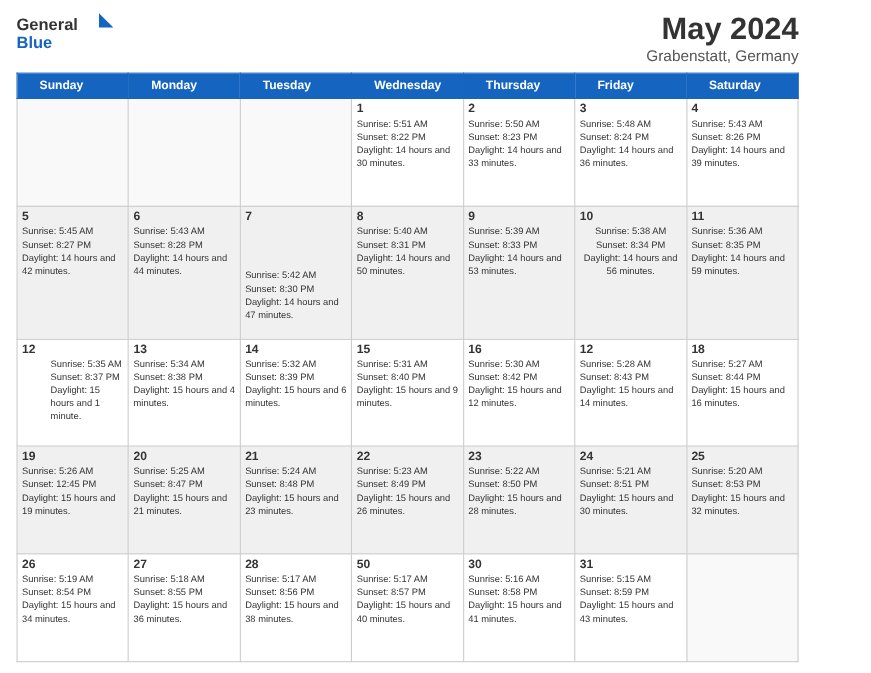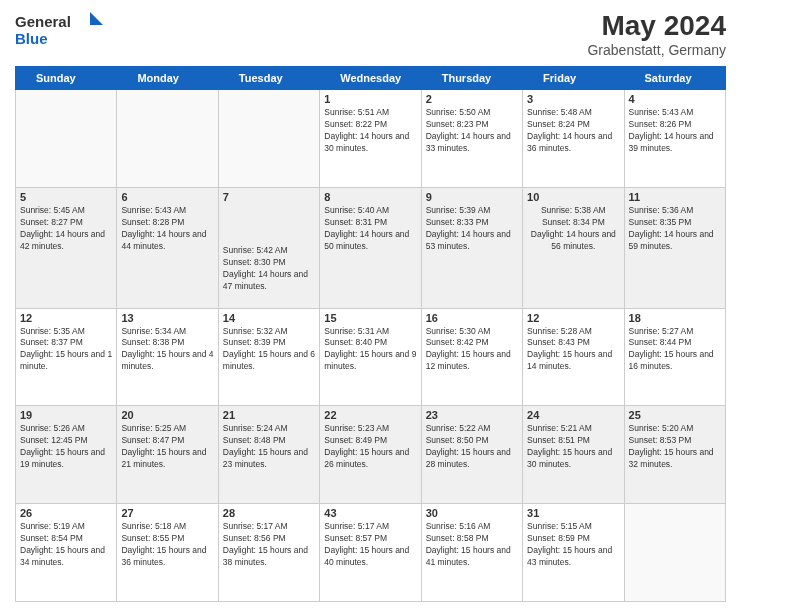--- a/index.html
+++ b/index.html
@@ -190,7 +190,7 @@
         <tr>
           <td>
             <div class="day-number">12</div>
-            <div class="cell-info" style="white-space: pre-line;">Sunrise: 5:35 AM
+            <div class="cell-info" style="white-space: pre-line; margin-left: 26px;">Sunrise: 5:35 AM
 Sunset: 8:37 PM
 Daylight: 15 hours and 1 minute.</div>
           </td>

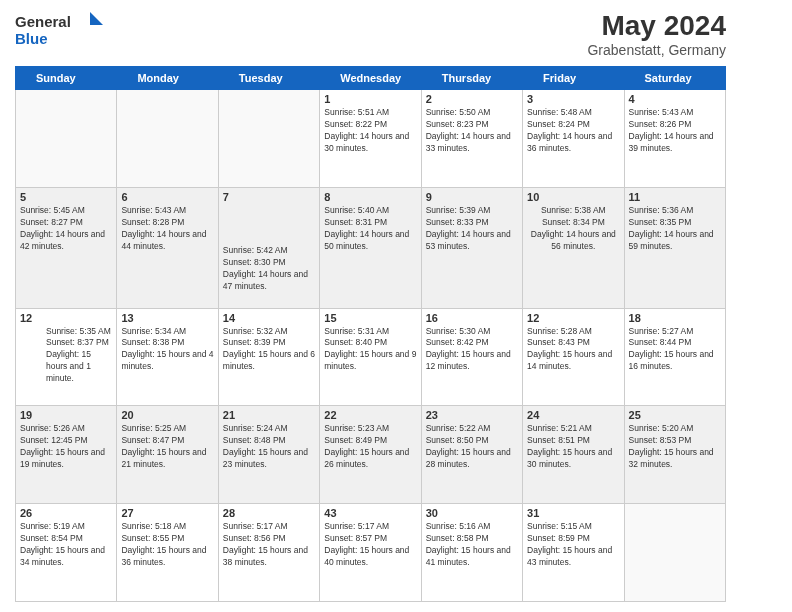--- a/index.html
+++ b/index.html
@@ -295,7 +295,7 @@
 Daylight: 15 hours and 38 minutes.</div>
           </td>
           <td>
-            <div class="day-number">43</div>
+            <div class="day-number">50</div>
             <div class="cell-info" style="white-space: pre-line;">Sunrise: 5:17 AM
 Sunset: 8:57 PM
 Daylight: 15 hours and 40 minutes.</div>

